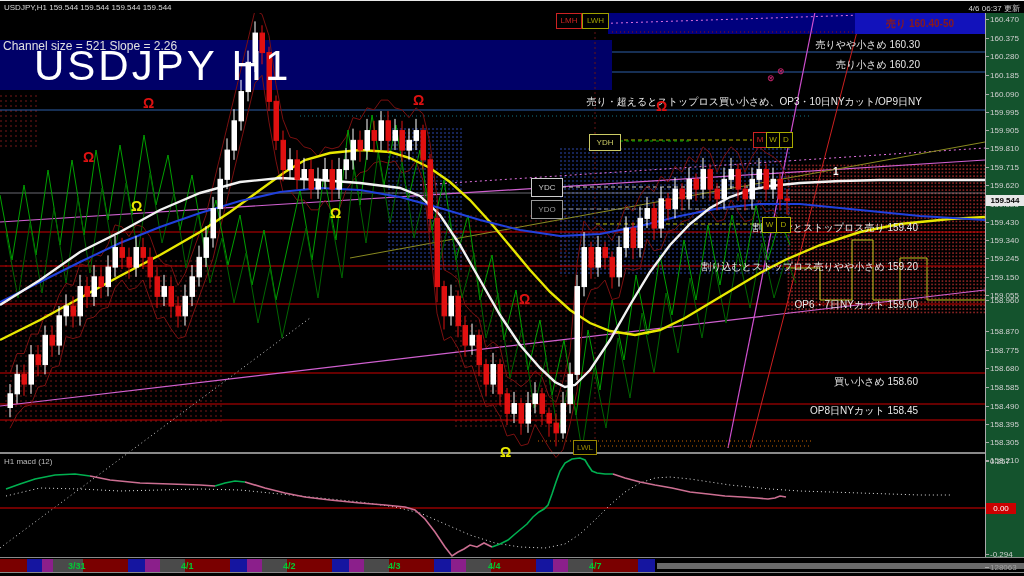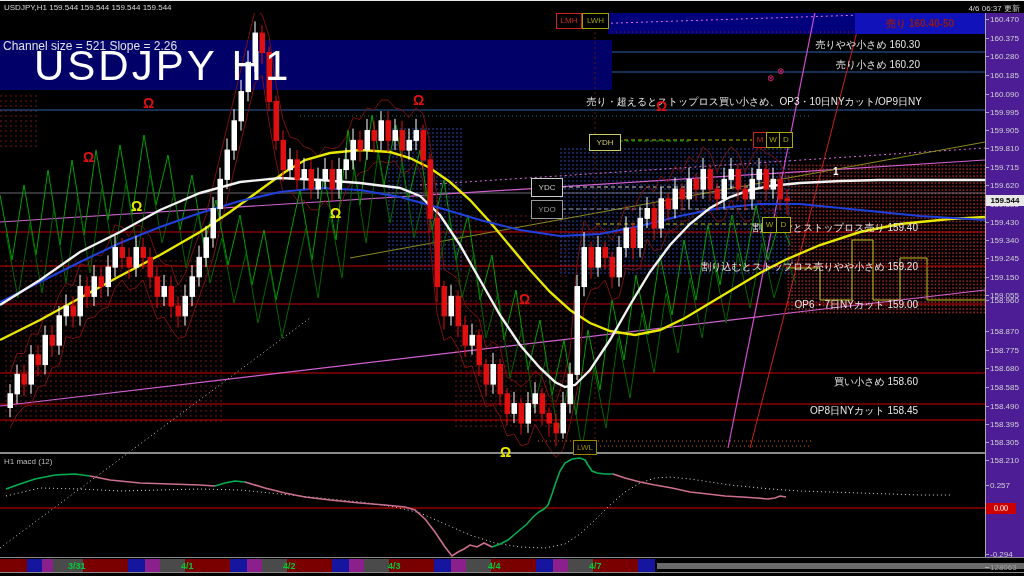--- a/index.html
+++ b/index.html
@@ -17,7 +17,7 @@
   .ann{position:absolute;z-index:3;font-size:10px;color:#e8e8e8;text-align:right;}
   .levelbox{position:absolute;z-index:3;font-size:8px;line-height:12px;text-align:center;background:#000;}
   .mk{position:absolute;z-index:3;font-weight:bold;}
-  #price-axis{position:absolute;left:985px;top:12px;width:39px;height:545px;background:#4c1d95;
+  #price-axis{position:absolute;left:985px;top:12px;width:39px;height:545px;background:#14532d;
     border-left:1px solid #aaa;z-index:4;}
   .tick{position:absolute;left:4px;font-size:8px;color:#d0d0d0;}
   .tick::before{content:"";position:absolute;left:-5px;top:4px;width:4px;height:1px;background:#aaa;}

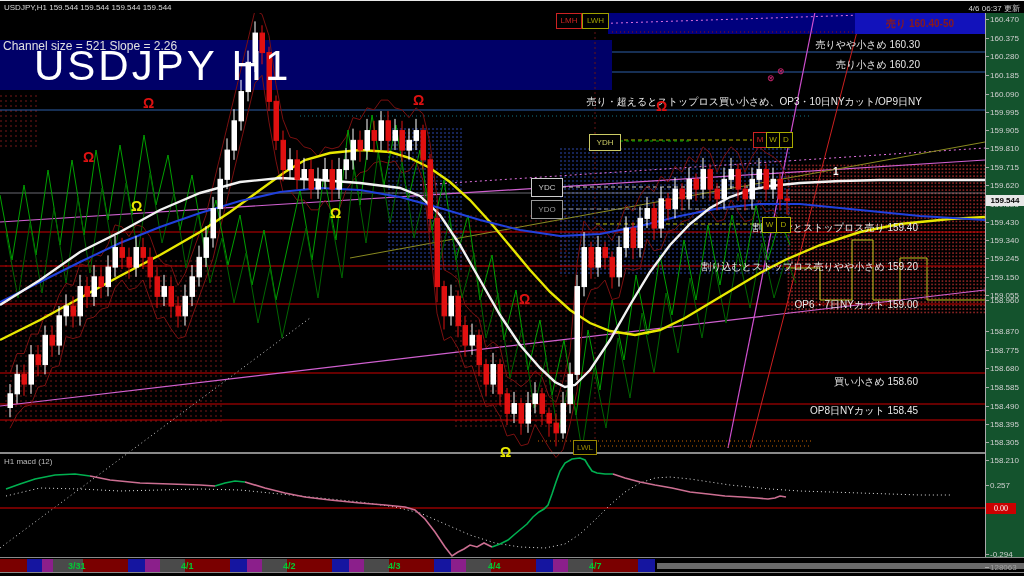--- a/index.html
+++ b/index.html
@@ -626,7 +626,7 @@
       <div class="tick" style="top: 425.605px;">158.305</div>
       <div class="tick" style="top: 444.13px;">158.210</div>
       <div id="curprice" style="top: 183px;">159.544</div>
-      <div class="tick" style="top: 445px; color: rgb(208, 208, 208); margin-top: 24px;">0.257</div>
+      <div class="tick" style="top: 445px; color: rgb(208, 208, 208);">0.257</div>
       <div class="tick" style="top: 538px; color: rgb(208, 208, 208);">-0.294</div>
       <div class="tick" style="top: 551px; color: rgb(160, 160, 160);">128063</div>
       <div id="macd-zero-tag" style="top: 491px;">0.00</div>

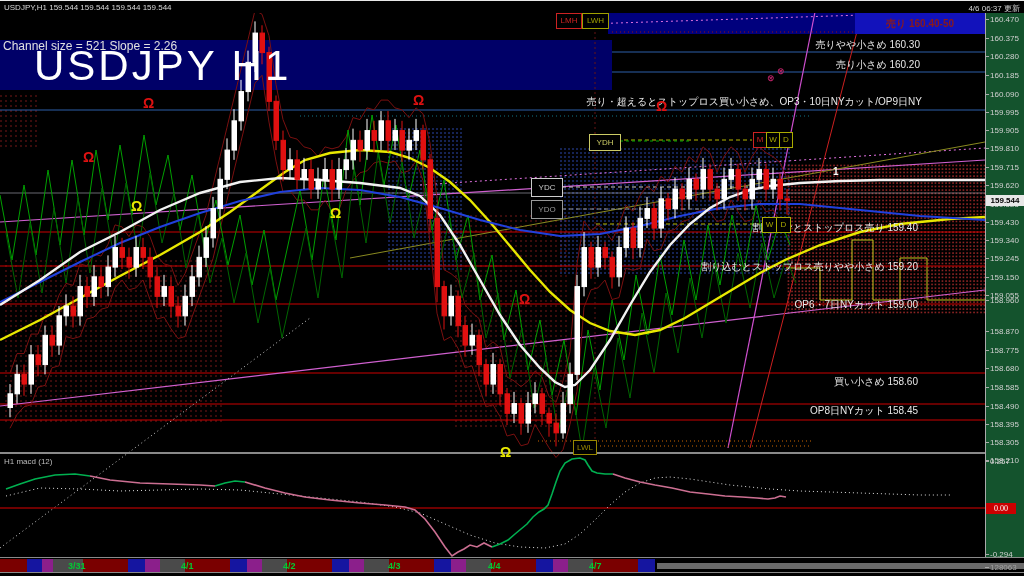--- a/index.html
+++ b/index.html
@@ -24,7 +24,7 @@
   #curprice{position:absolute;left:0px;width:38px;background:#e8e8e8;color:#000;font-size:8px;
     font-weight:bold;text-align:center;padding:1px 0;}
   #macd-zero-tag{position:absolute;left:0px;width:30px;background:#cc0000;color:#fff;font-size:8px;
-    text-align:center;padding:1px 0;font-family:Liberation Serif, serif;}
+    text-align:center;padding:1px 0;}
   #macd-label{position:absolute;left:4px;top:457px;font-size:8px;color:#bbb;z-index:3;}
   #timeline{position:absolute;left:0;top:559px;width:850px;height:13px;z-index:3;background:#000;}
   .tseg{position:absolute;top:0;height:13px;}

